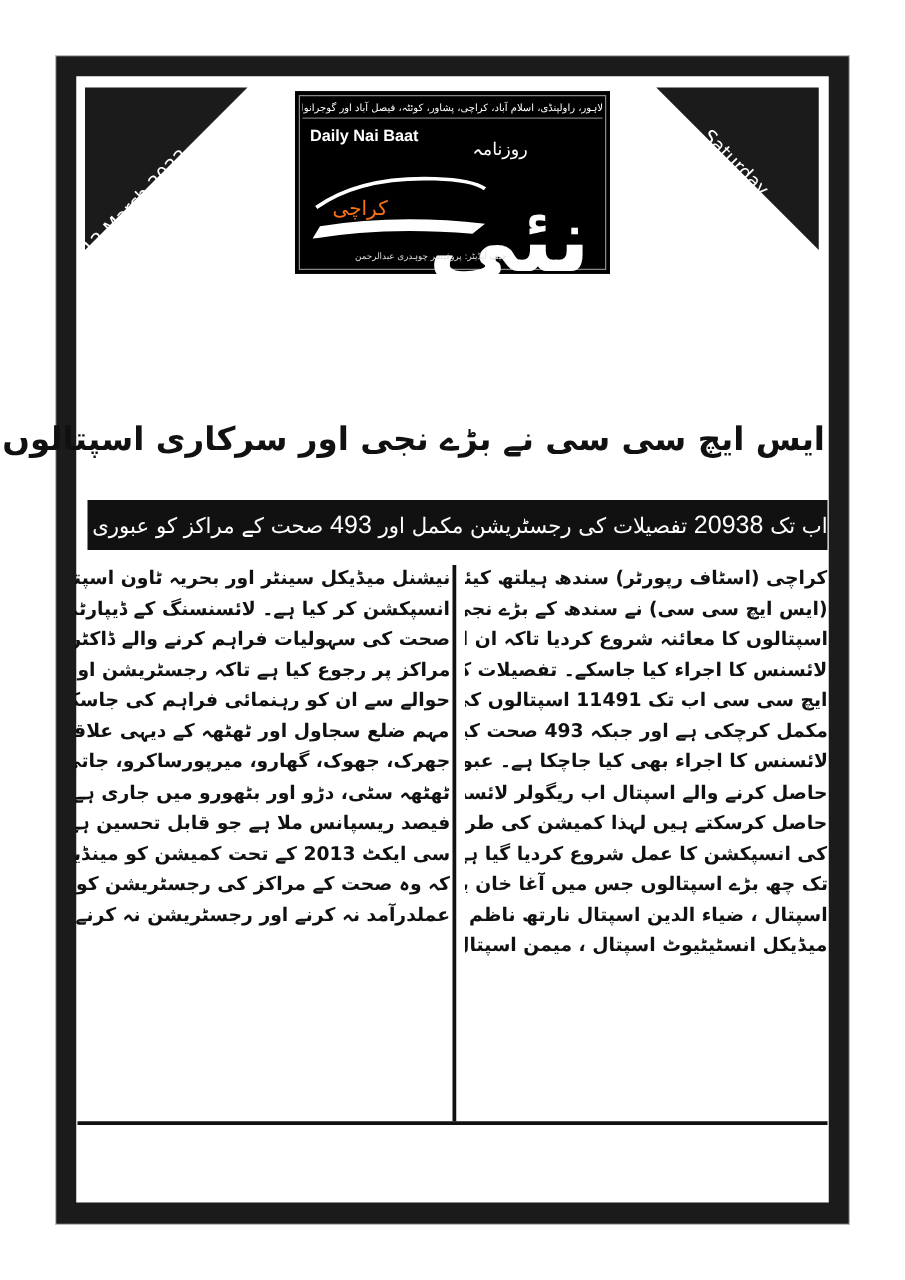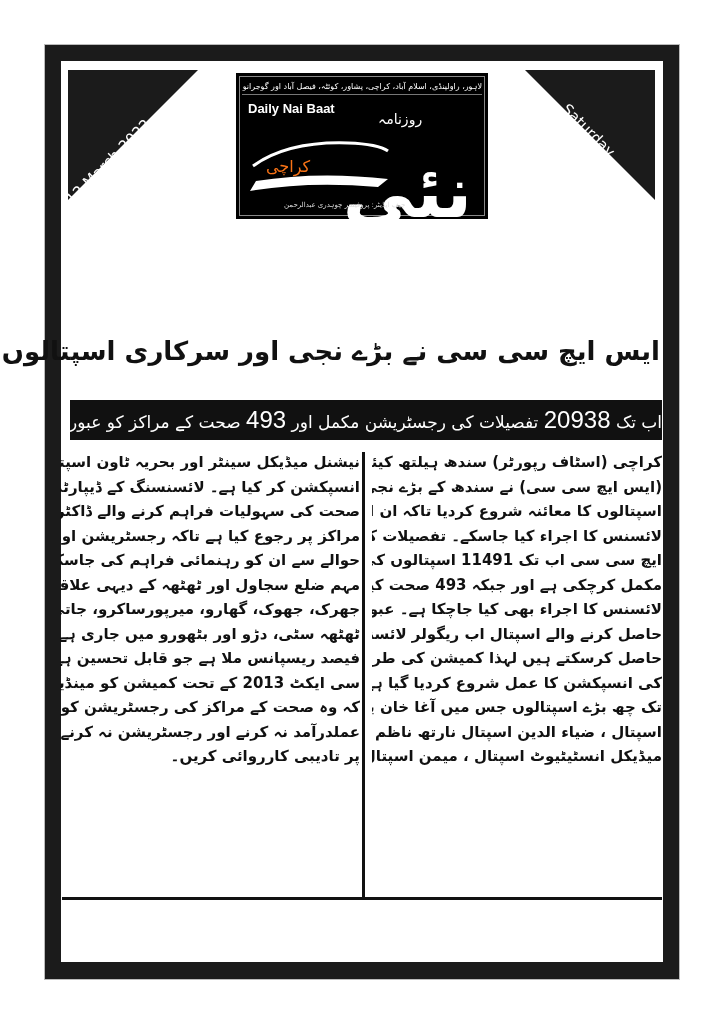--- a/index.html
+++ b/index.html
@@ -24,7 +24,7 @@
 
   .headline { position:absolute; left:70px; top:336px; width:590px; text-align:center; direction:rtl; font-family:"DejaVu Sans", sans-serif; font-weight:bold; font-size:26px; color:#111; white-space:nowrap; letter-spacing:-0.5px; }
   .subhead-bar { position:absolute; left:70px; top:400px; width:592px; height:40px; background:#111; color:#fff; direction:rtl; text-align:center; font-size:17px; line-height:40px; white-space:nowrap; font-family:"DejaVu Sans", sans-serif; overflow:hidden; }
-  .subhead-bar .num { font-family:"Liberation Sans", sans-serif; font-size:24px; }
+  .subhead-bar .num { font-family:"Liberation Sans", sans-serif; font-size:20px; }
 
   .col { position:absolute; top:450px; direction:rtl; text-align:justify; font-family:"DejaVu Sans", sans-serif; font-weight:bold; font-size:15px; line-height:24.5px; color:#111; }
   .col-right { left:372px; width:290px; }

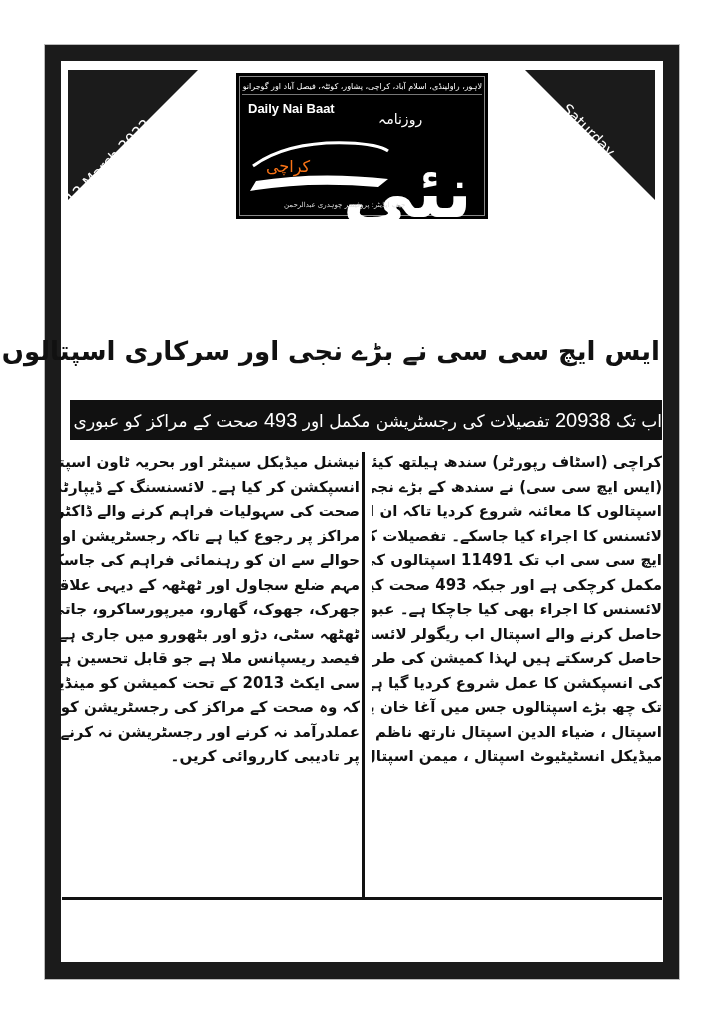--- a/index.html
+++ b/index.html
@@ -98,7 +98,6 @@
   <span class="line">سی ایکٹ 2013 کے تحت کمیشن کو مینڈیٹ حاصل ہے</span>
   <span class="line">کہ وہ صحت کے مراکز کی رجسٹریشن کو یقینی بنائیں اور</span>
   <span class="line">عملدرآمد نہ کرنے اور رجسٹریشن نہ کرنے والے مراکز</span>
-  <span class="line" style="text-align-last:right">پر تادیبی کارروائی کریں۔</span>
 </div>
 
 <div class="bottom-rule"></div>

